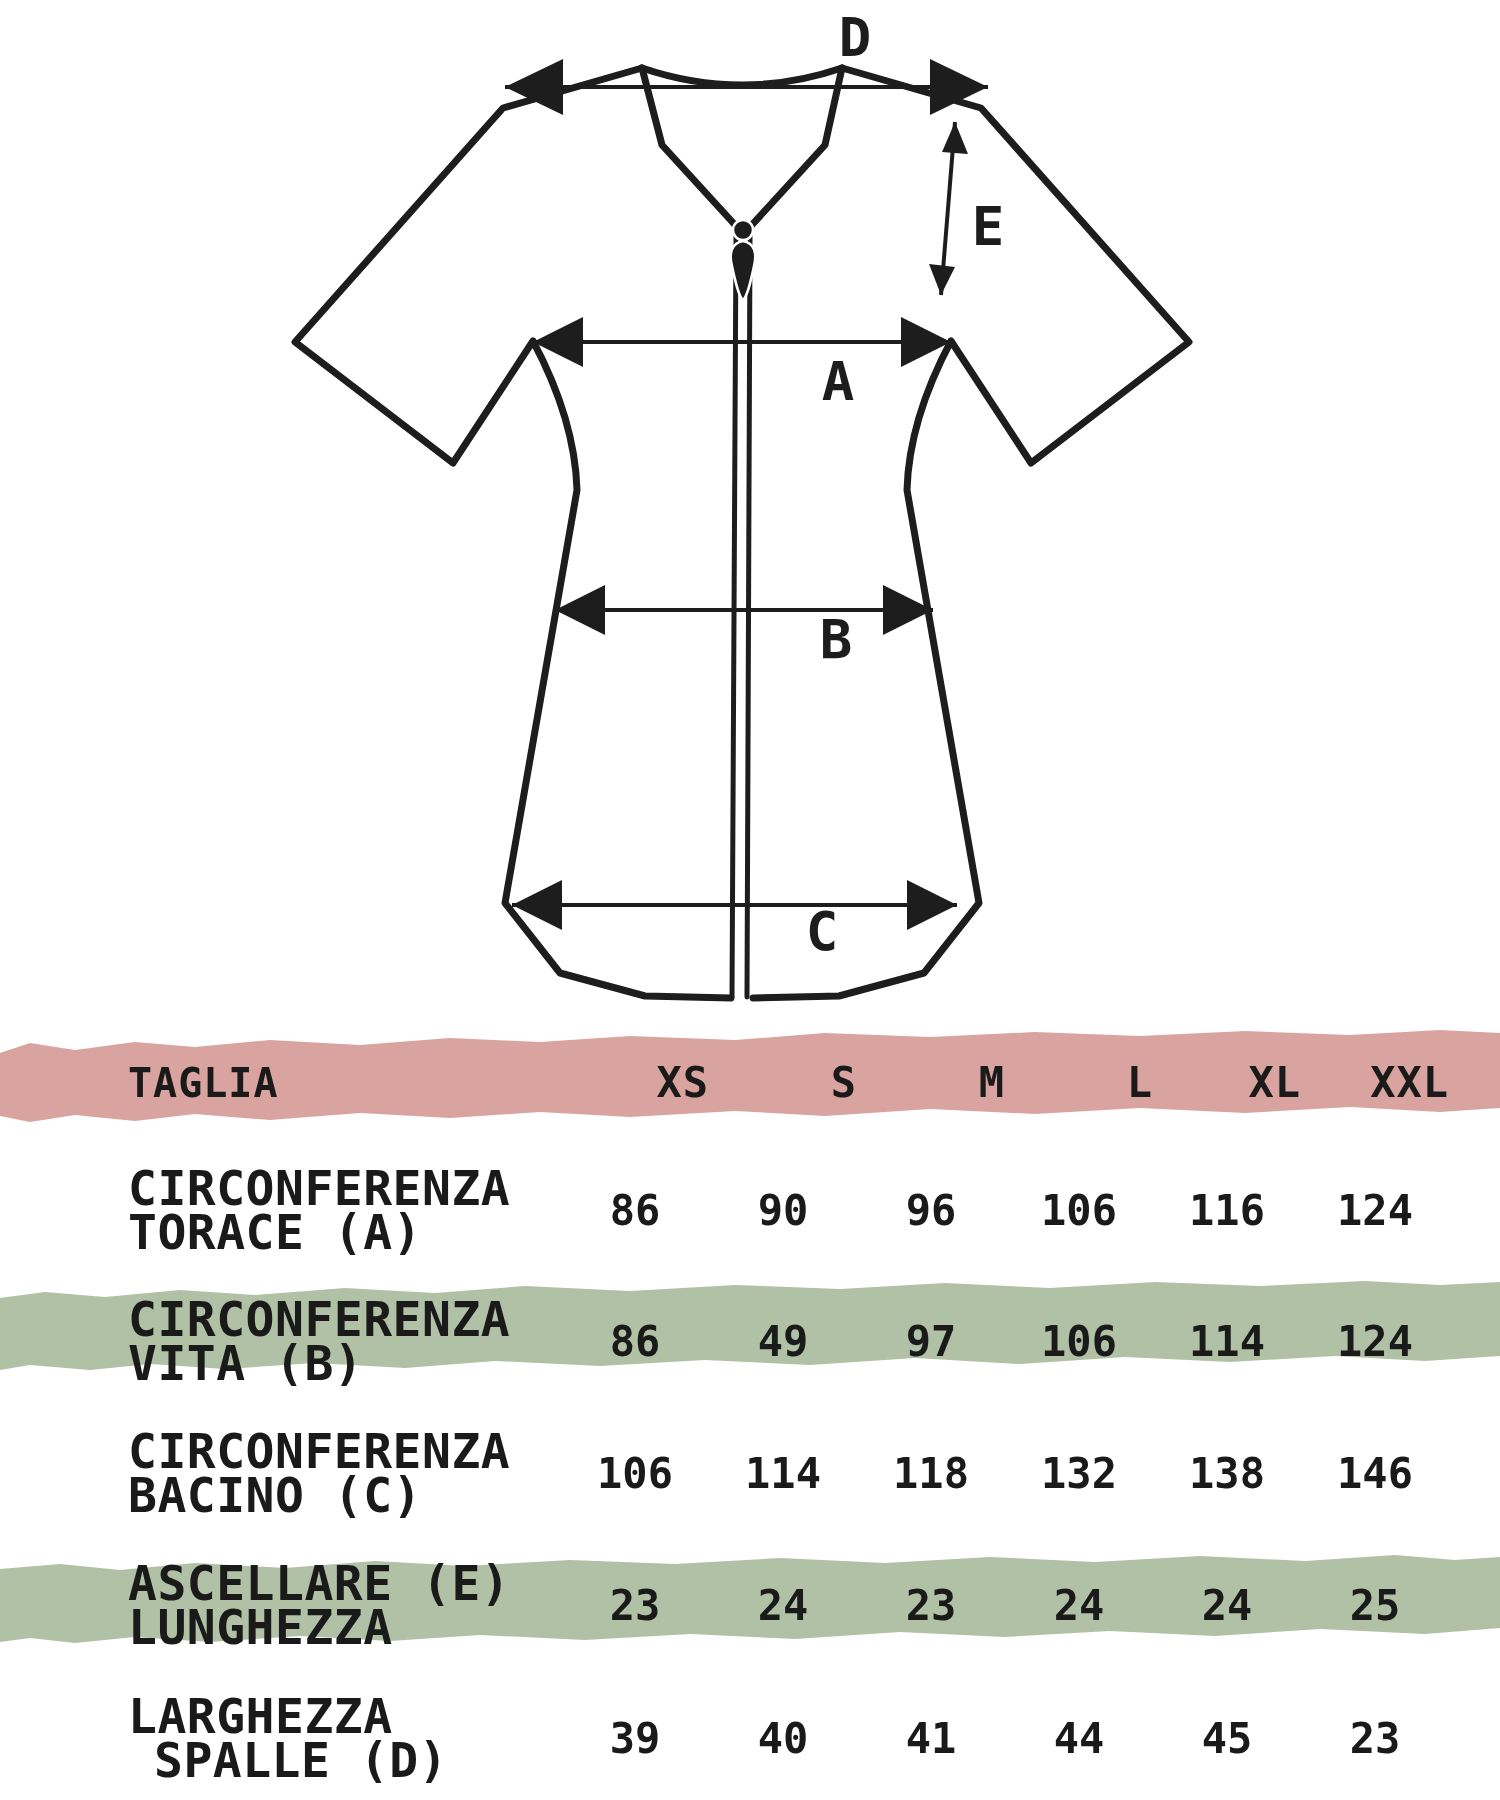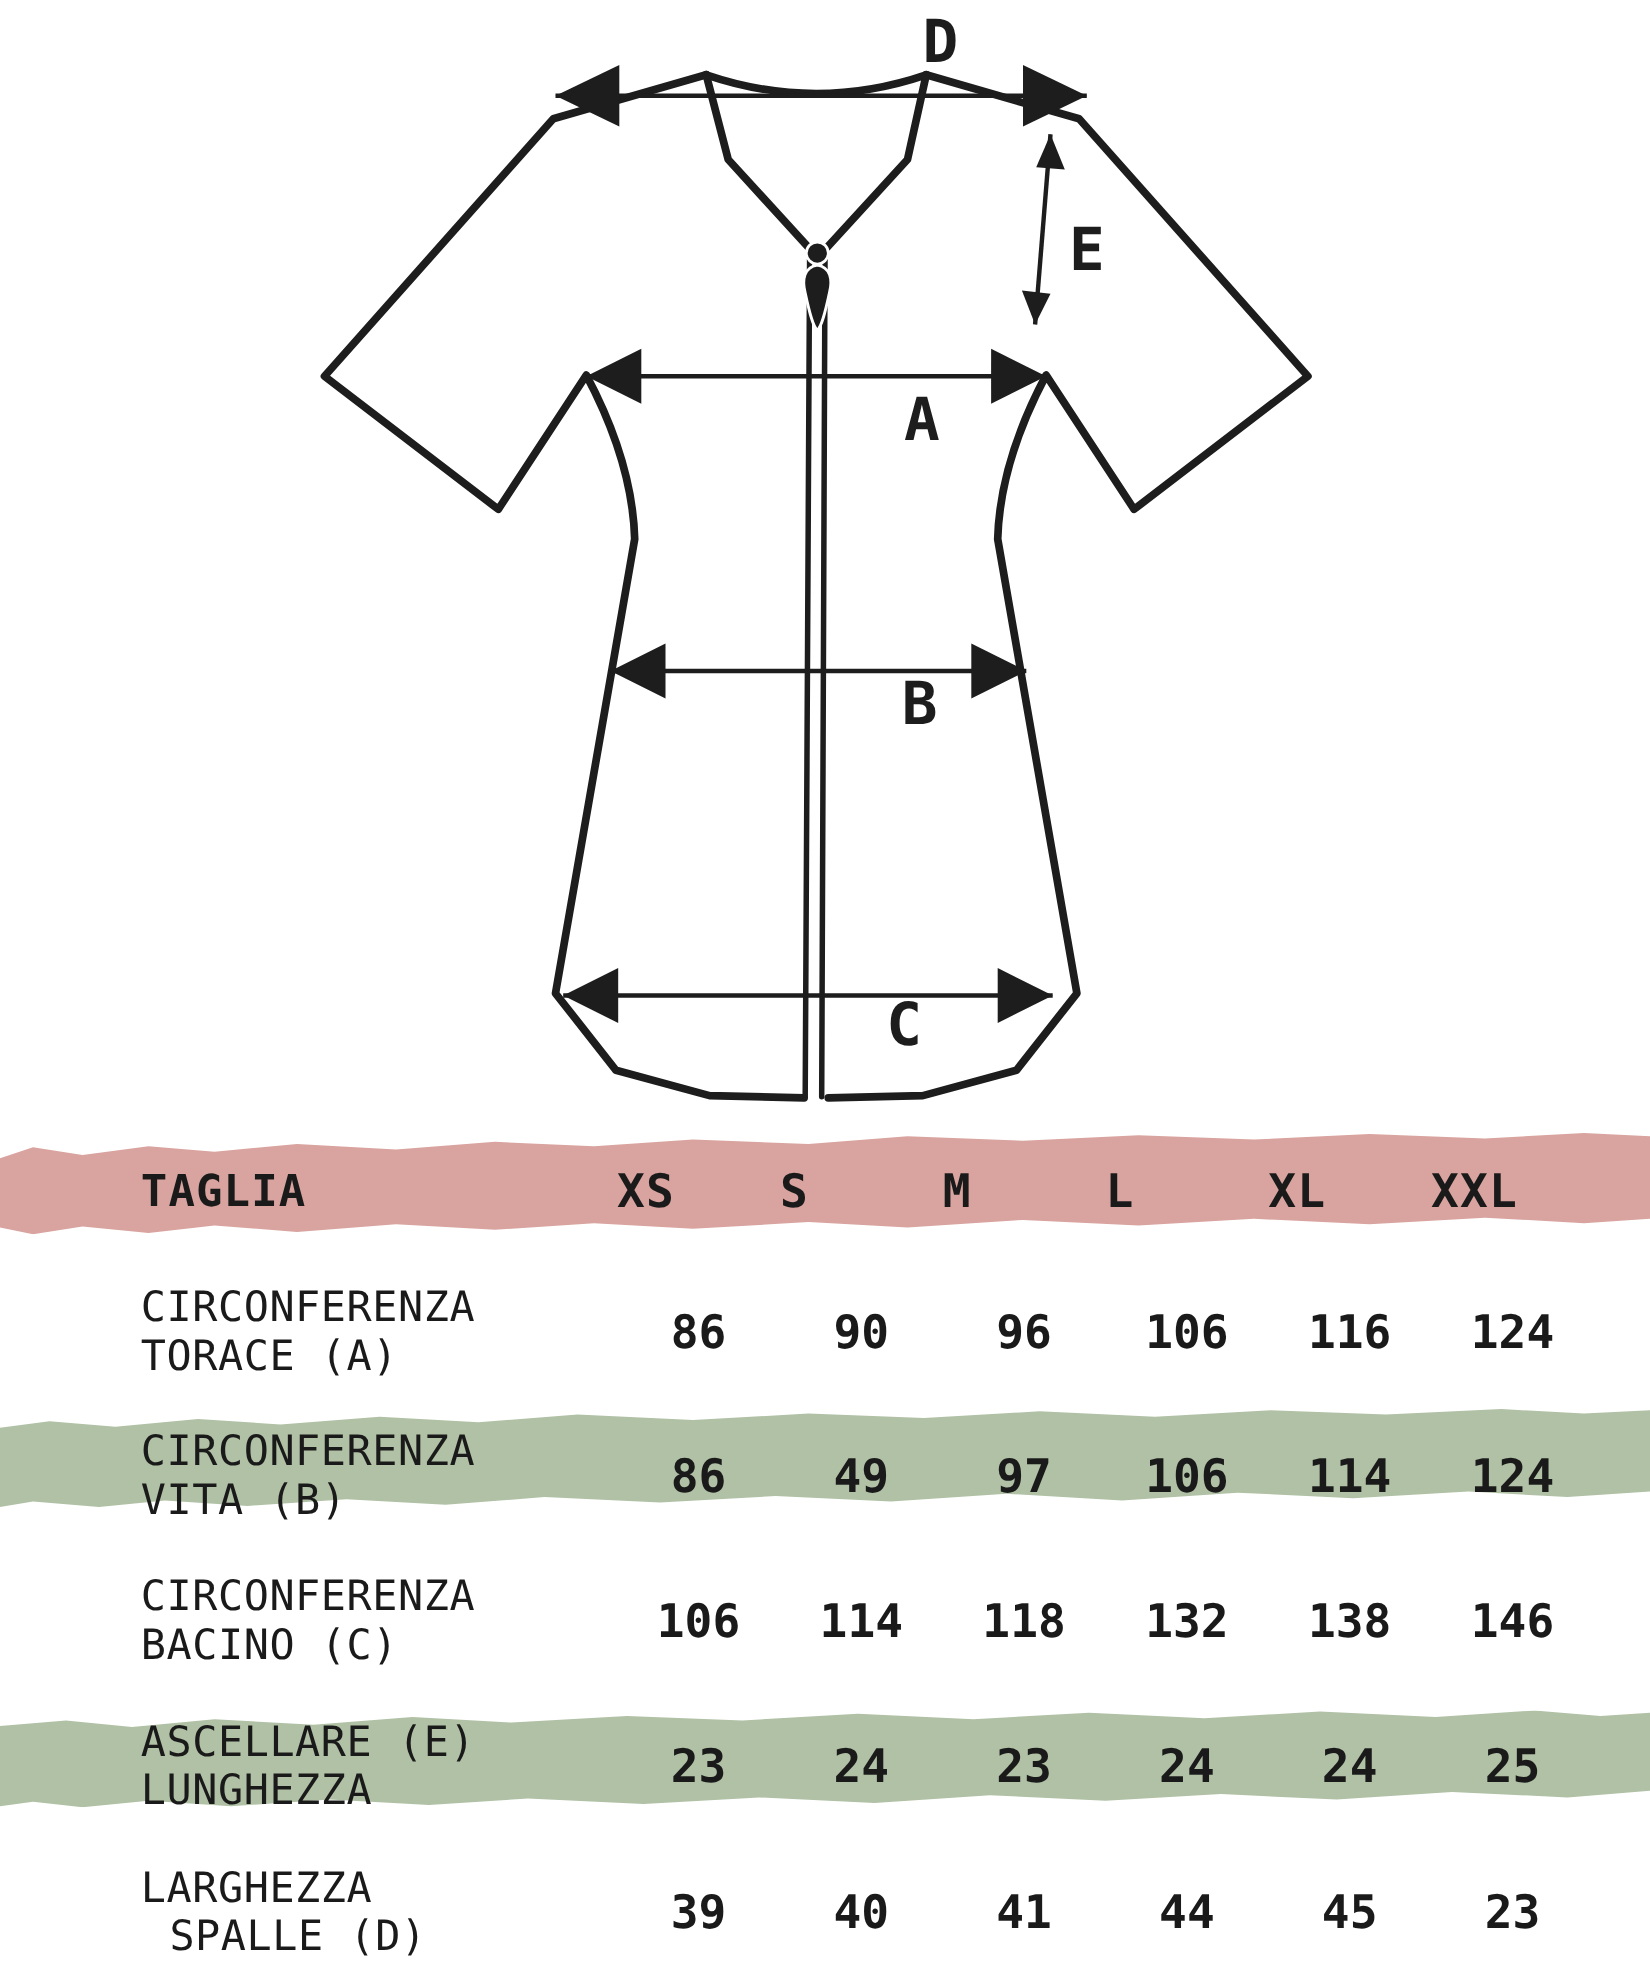--- a/index.html
+++ b/index.html
@@ -47,7 +47,7 @@
   .row-d{top:1683px;height:110px;}
   .lcol{padding-left:112px;font-weight:700;}
   .header-title{font-size:40px;letter-spacing:1px;}
-  .size-cell{font-size:42px;font-weight:700;text-align:left;letter-spacing:1px;}
+  .size-cell{font-size:42px;font-weight:700;text-align:right;letter-spacing:1px;}
   .label-block{font-size:38px;font-weight:400;line-height:44px;letter-spacing:0.5px;}
   .label-line{white-space:pre;}
   .indent2{padding-left:26px;}

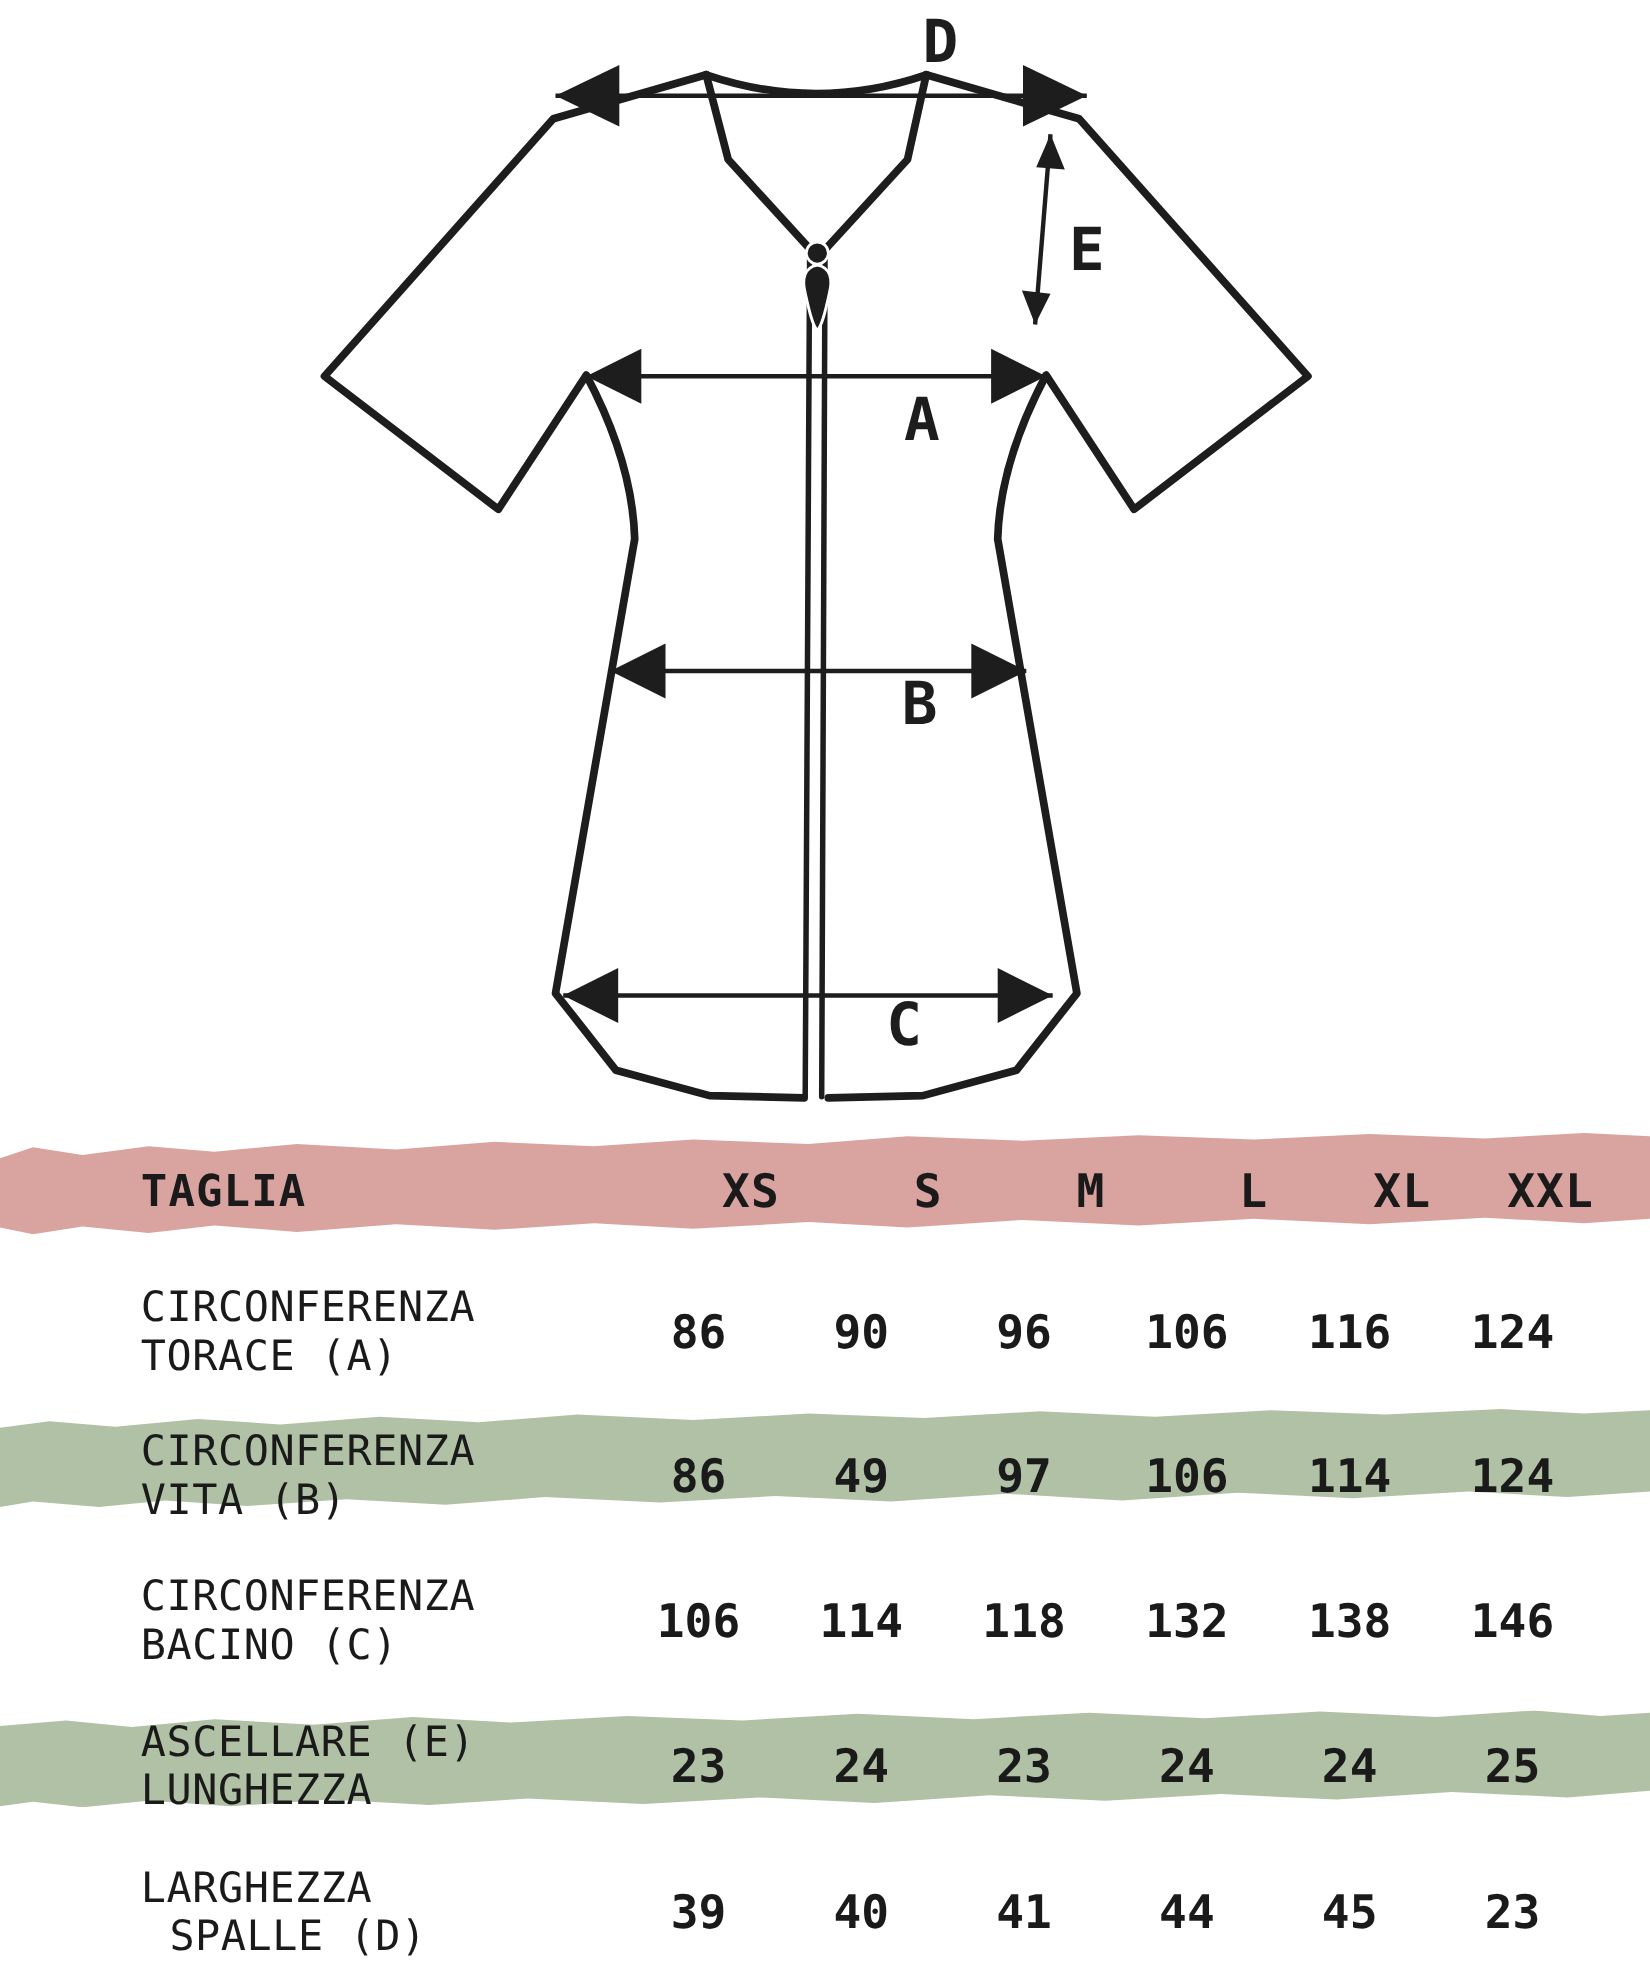--- a/index.html
+++ b/index.html
@@ -48,7 +48,7 @@
   .lcol{padding-left:112px;font-weight:700;}
   .header-title{font-size:40px;letter-spacing:1px;}
   .size-cell{font-size:42px;font-weight:700;text-align:right;letter-spacing:1px;}
-  .label-block{font-size:38px;font-weight:400;line-height:44px;letter-spacing:0.5px;}
+  .label-block{font-size:48px;font-weight:700;line-height:44px;letter-spacing:0.5px;}
   .label-line{white-space:pre;}
   .indent2{padding-left:26px;}
   .val-cell{font-size:42px;font-weight:700;text-align:center;}

